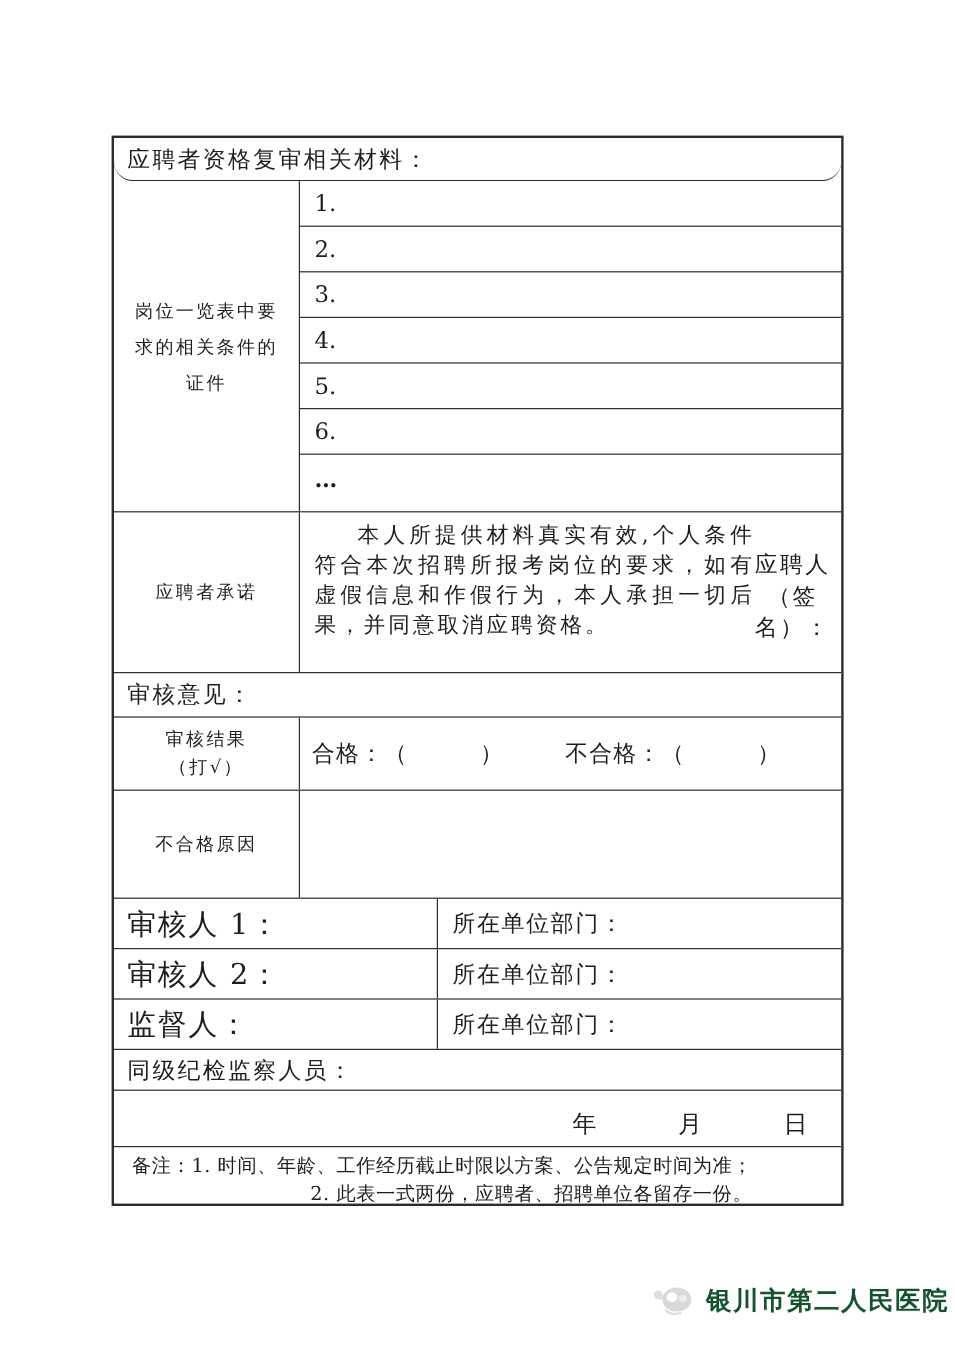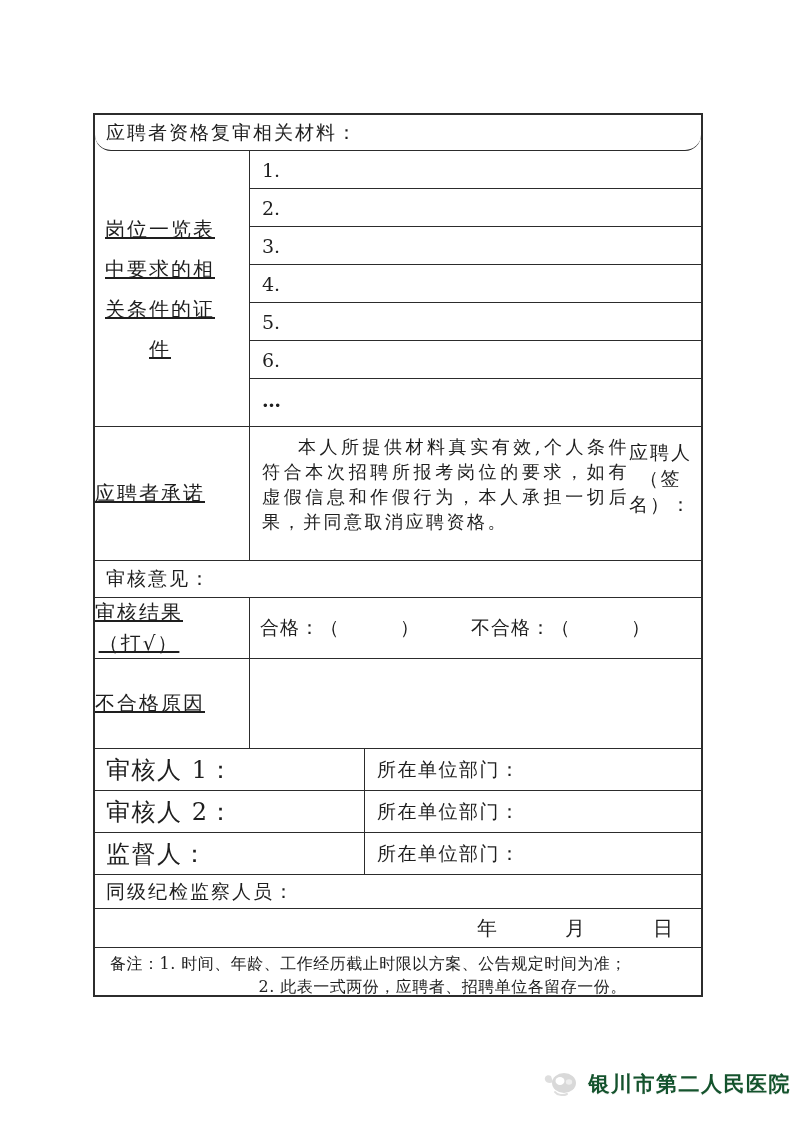--- a/index.html
+++ b/index.html
@@ -26,9 +26,9 @@
   .label-col {
     width:155px; flex:0 0 155px;
     border-right:1px solid #2c2c2c;
-    display:flex; align-items:center; justify-content:flex-start;
+    display:flex; align-items:center; justify-content:center;
     text-align:center;
-    font-size:20px; letter-spacing:2px;text-decoration:underline;
+    font-size:15px; letter-spacing:2px;
   }
   .rest { flex:1 1 auto; min-width:0; }
 

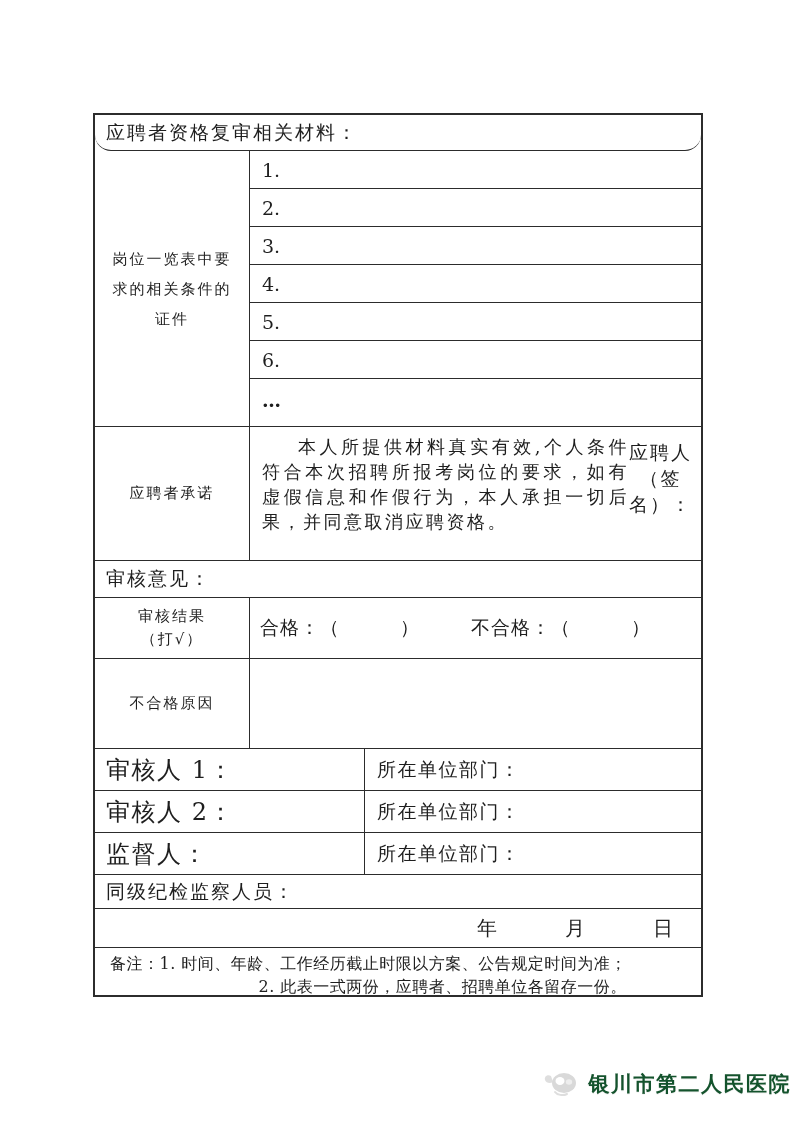--- a/index.html
+++ b/index.html
@@ -53,7 +53,7 @@
     font-size:18px; line-height:25px; letter-spacing:2.5px;
     text-indent:2em; text-align:justify;
   }
-  .commit-sign { margin-top:6px; text-align:center;
+  .commit-sign { margin-top:24px; text-align:center;
     font-size:19px; letter-spacing:2px; text-indent:0; }
 
   

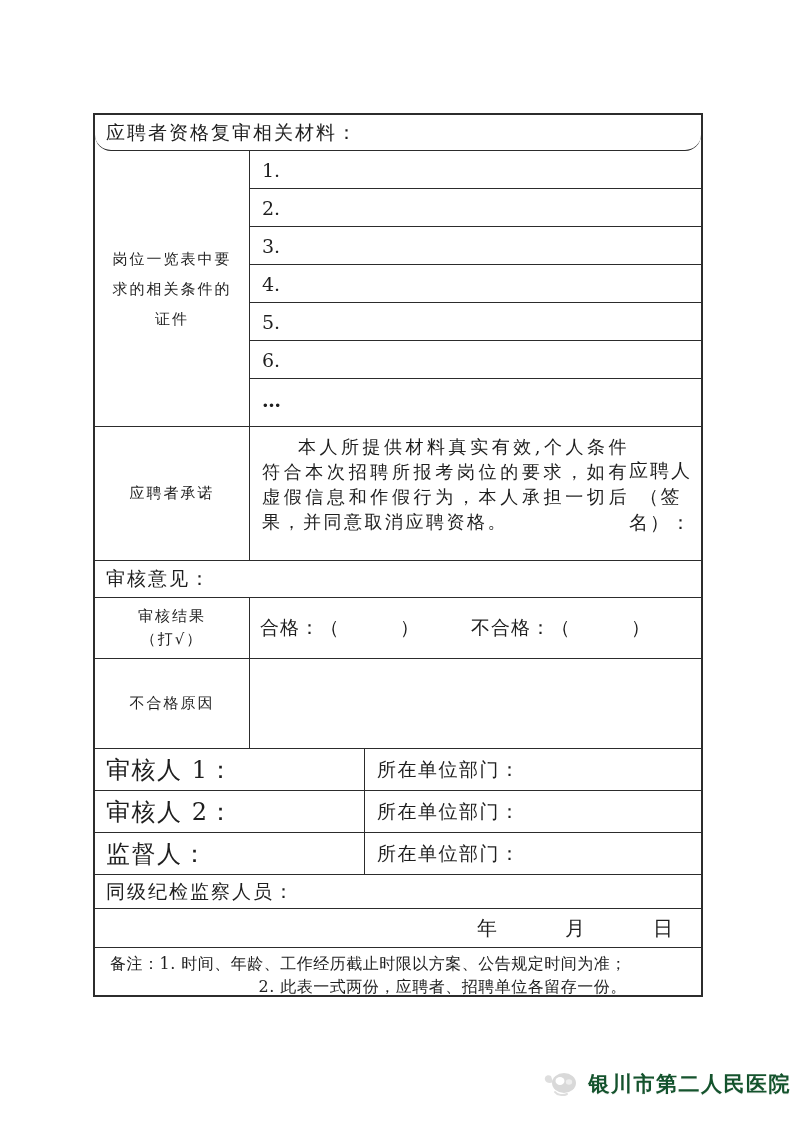--- a/index.html
+++ b/index.html
@@ -86,7 +86,7 @@
 
   
   .sec-date { height:39px; align-items:center; justify-content:flex-end;
-    padding-right:26px; font-size:20px; letter-spacing:2px; }
+    padding-right:26px; font-size:20px; letter-spacing:2px;margin-top:8px; }
 
   
   .sec-notes { height:47px; padding:5px 6px 0 15px;

